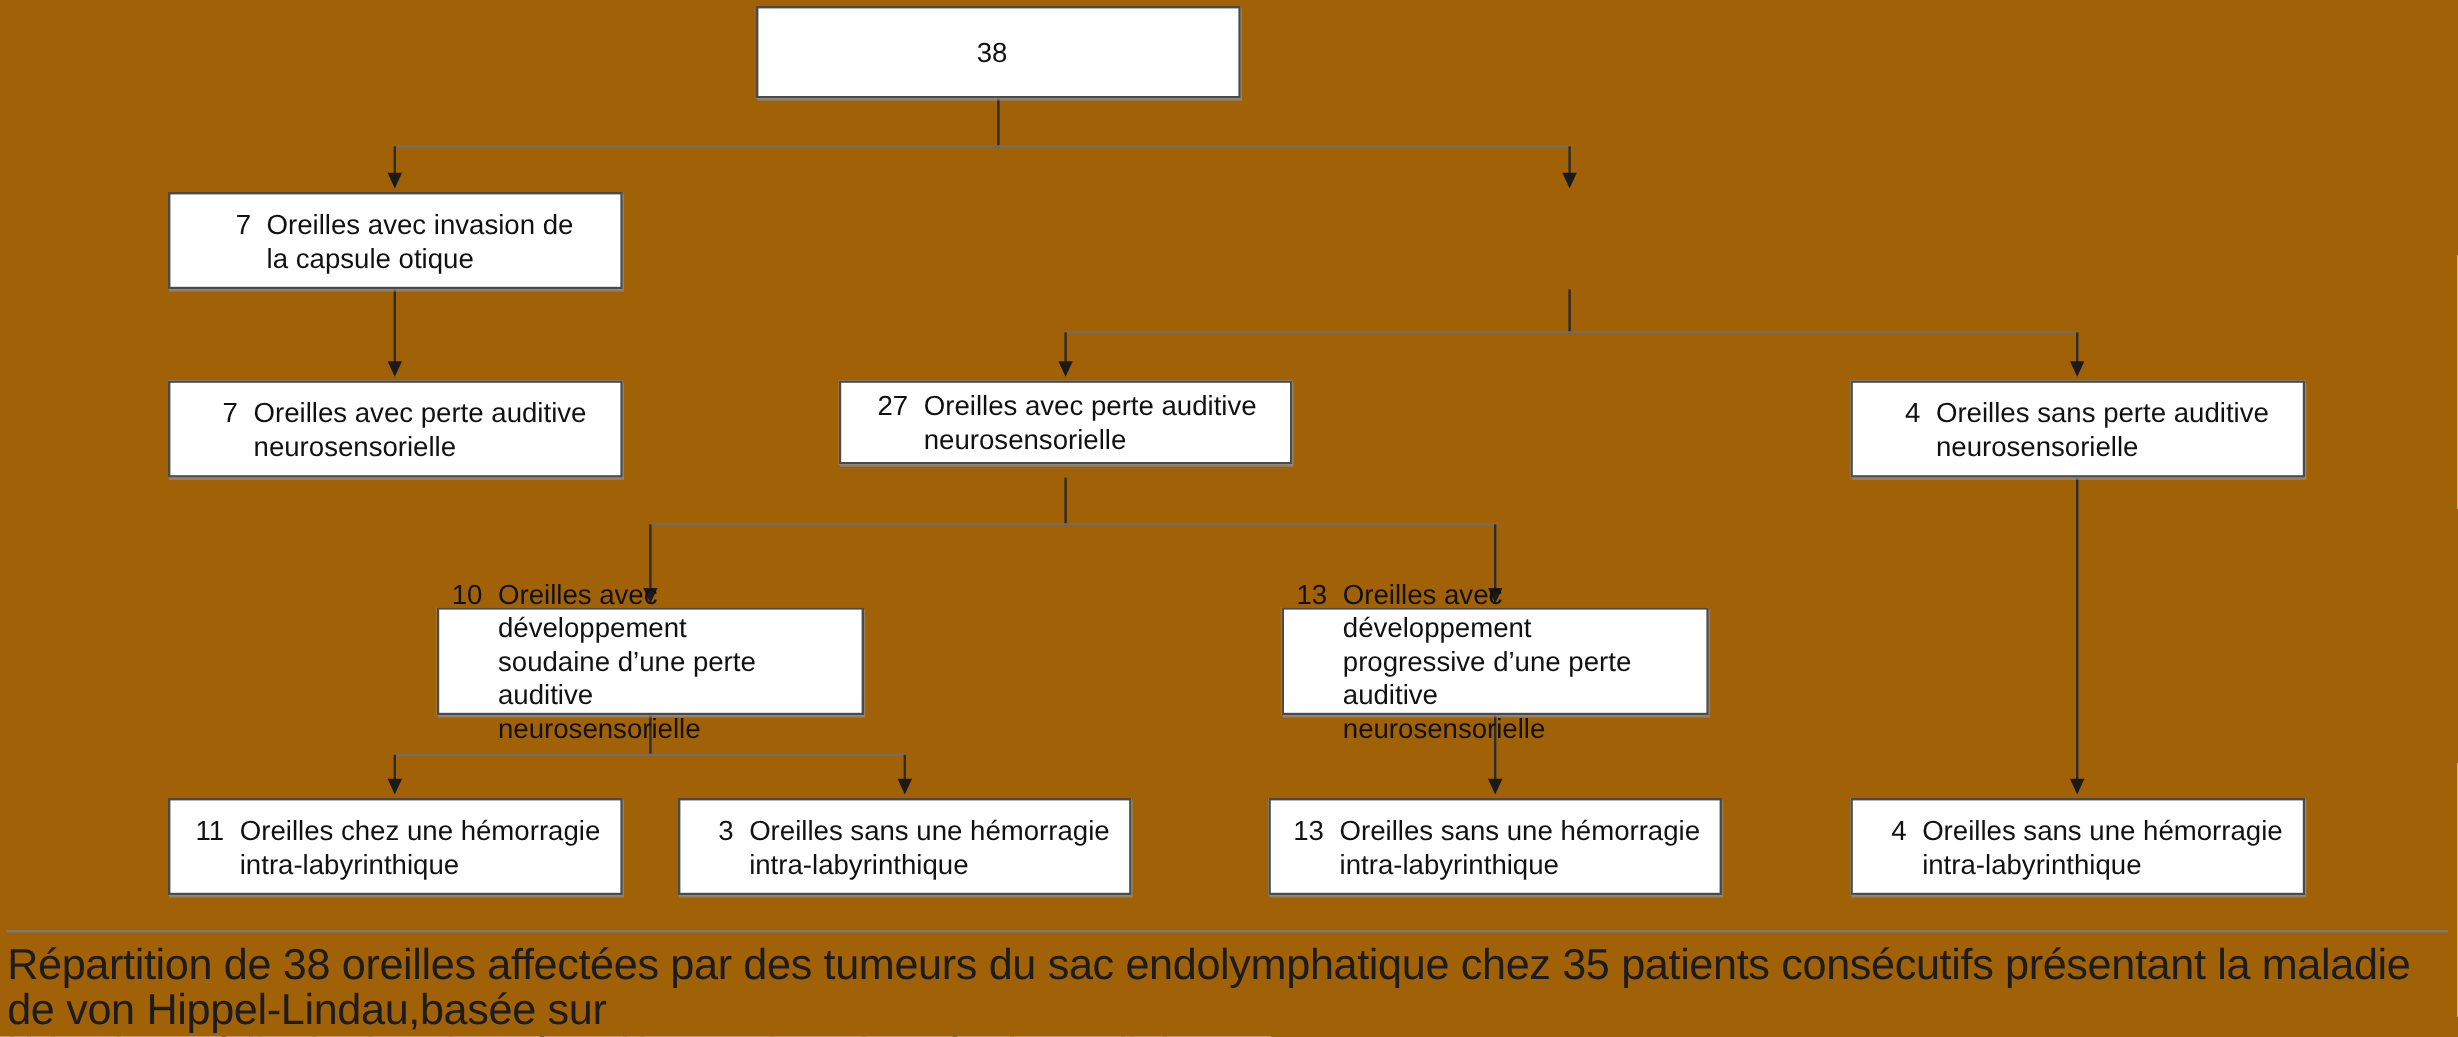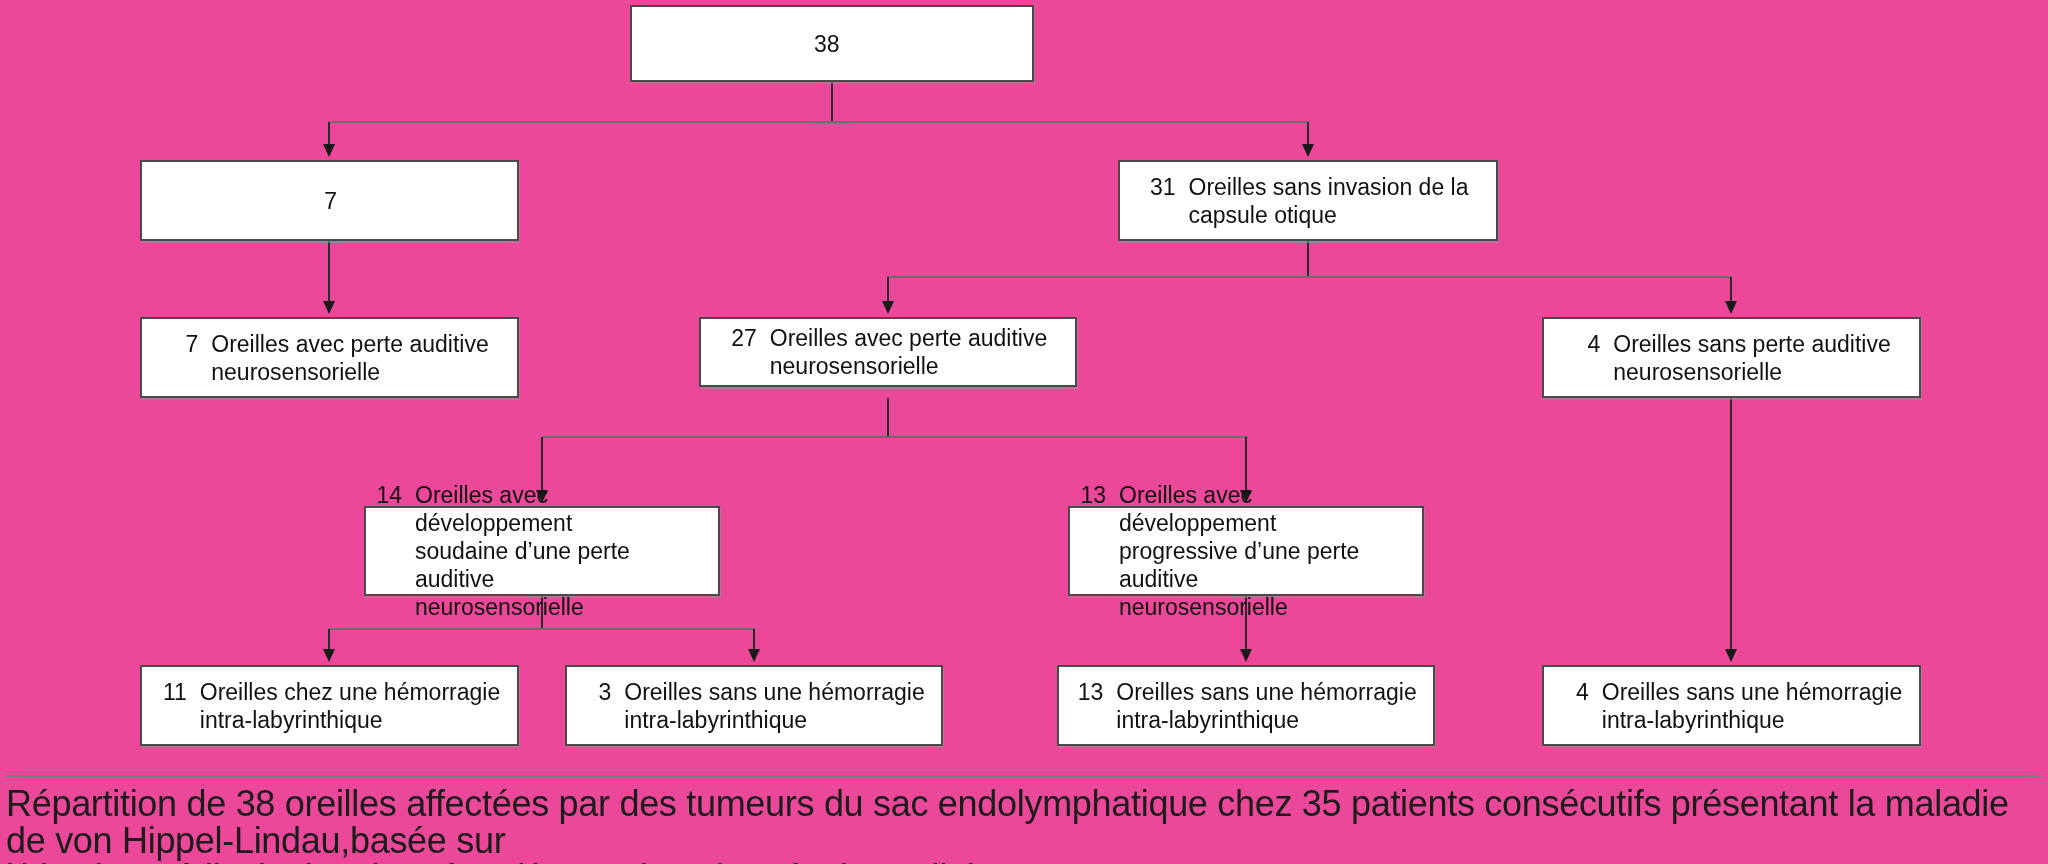--- a/index.html
+++ b/index.html
@@ -11,7 +11,7 @@
     position: relative;
     width: 2048px;
     height: 864px;
-    background: #ec4899;
+    background: #a16207;
     font-family: "Liberation Sans", "DejaVu Sans", sans-serif;
     color: #111111;
     overflow: hidden;

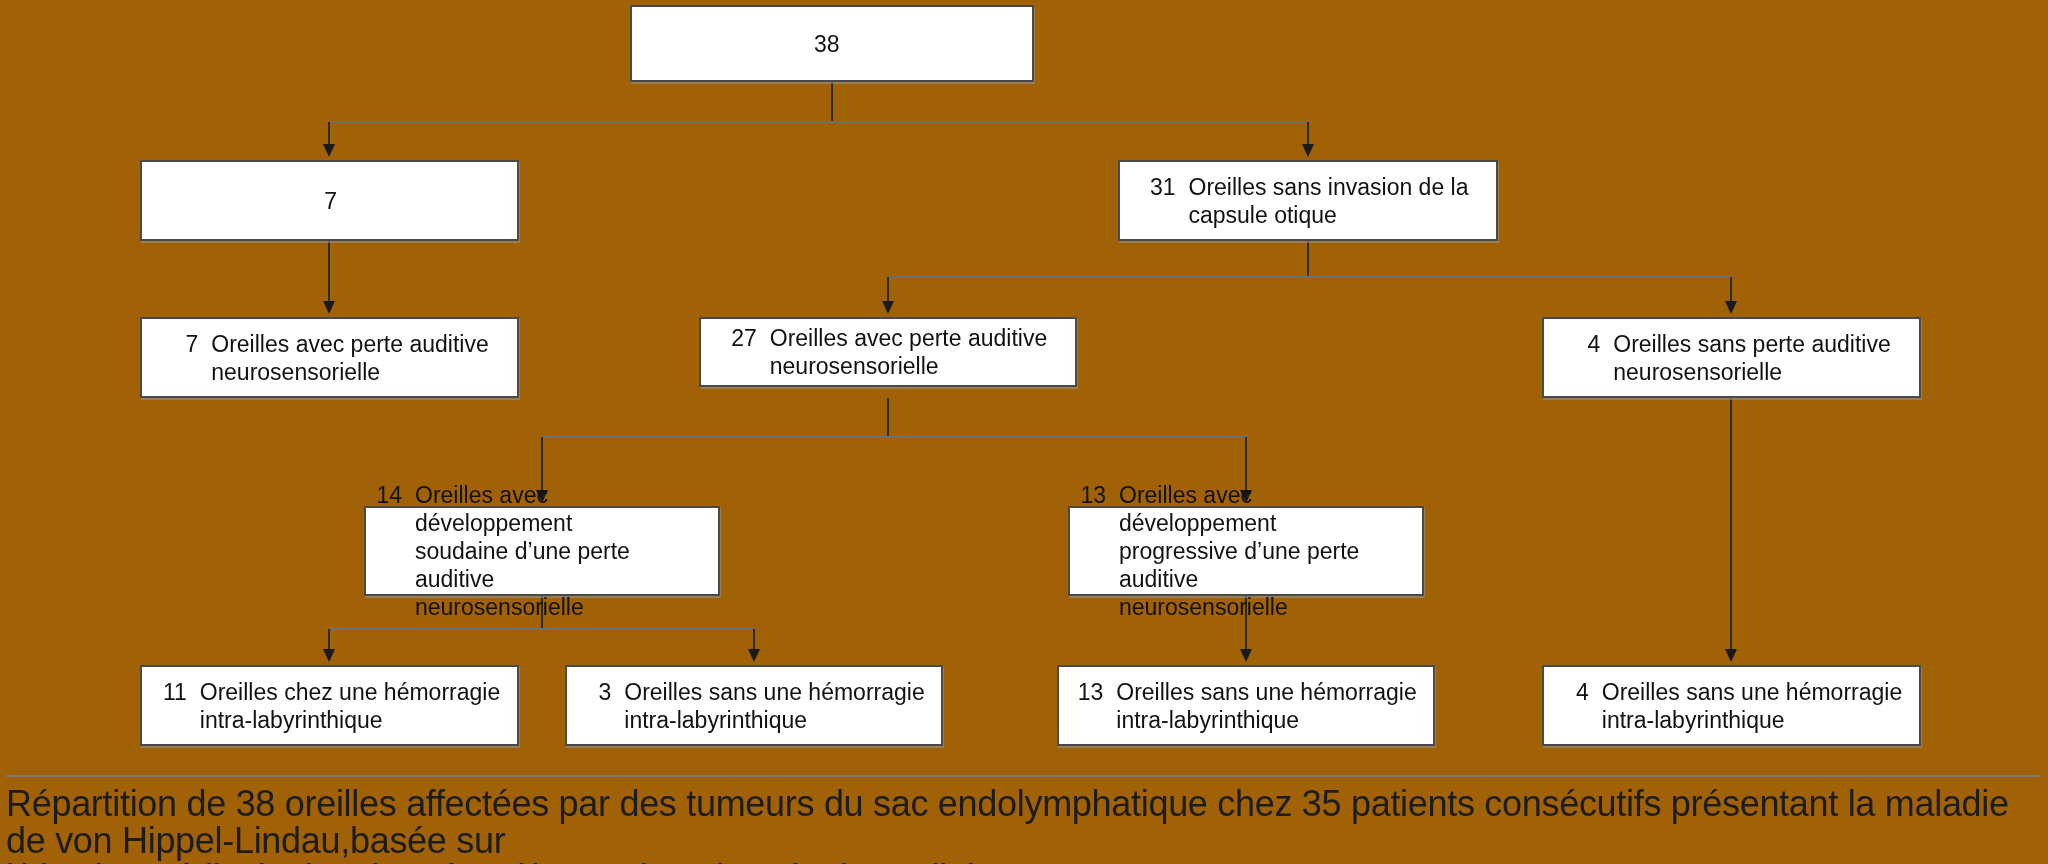--- a/index.html
+++ b/index.html
@@ -132,6 +132,8 @@
   <div class="node" style="left:140px;top:160px;width:379px;height:81px">
     <div class="node-inner">
       <span class="num">7</span>
+      <span class="lbl">Oreilles avec invasion de
+la capsule otique</span>
     </div>
   </div>
   <div class="node" style="left:1118px;top:160px;width:380px;height:81px">

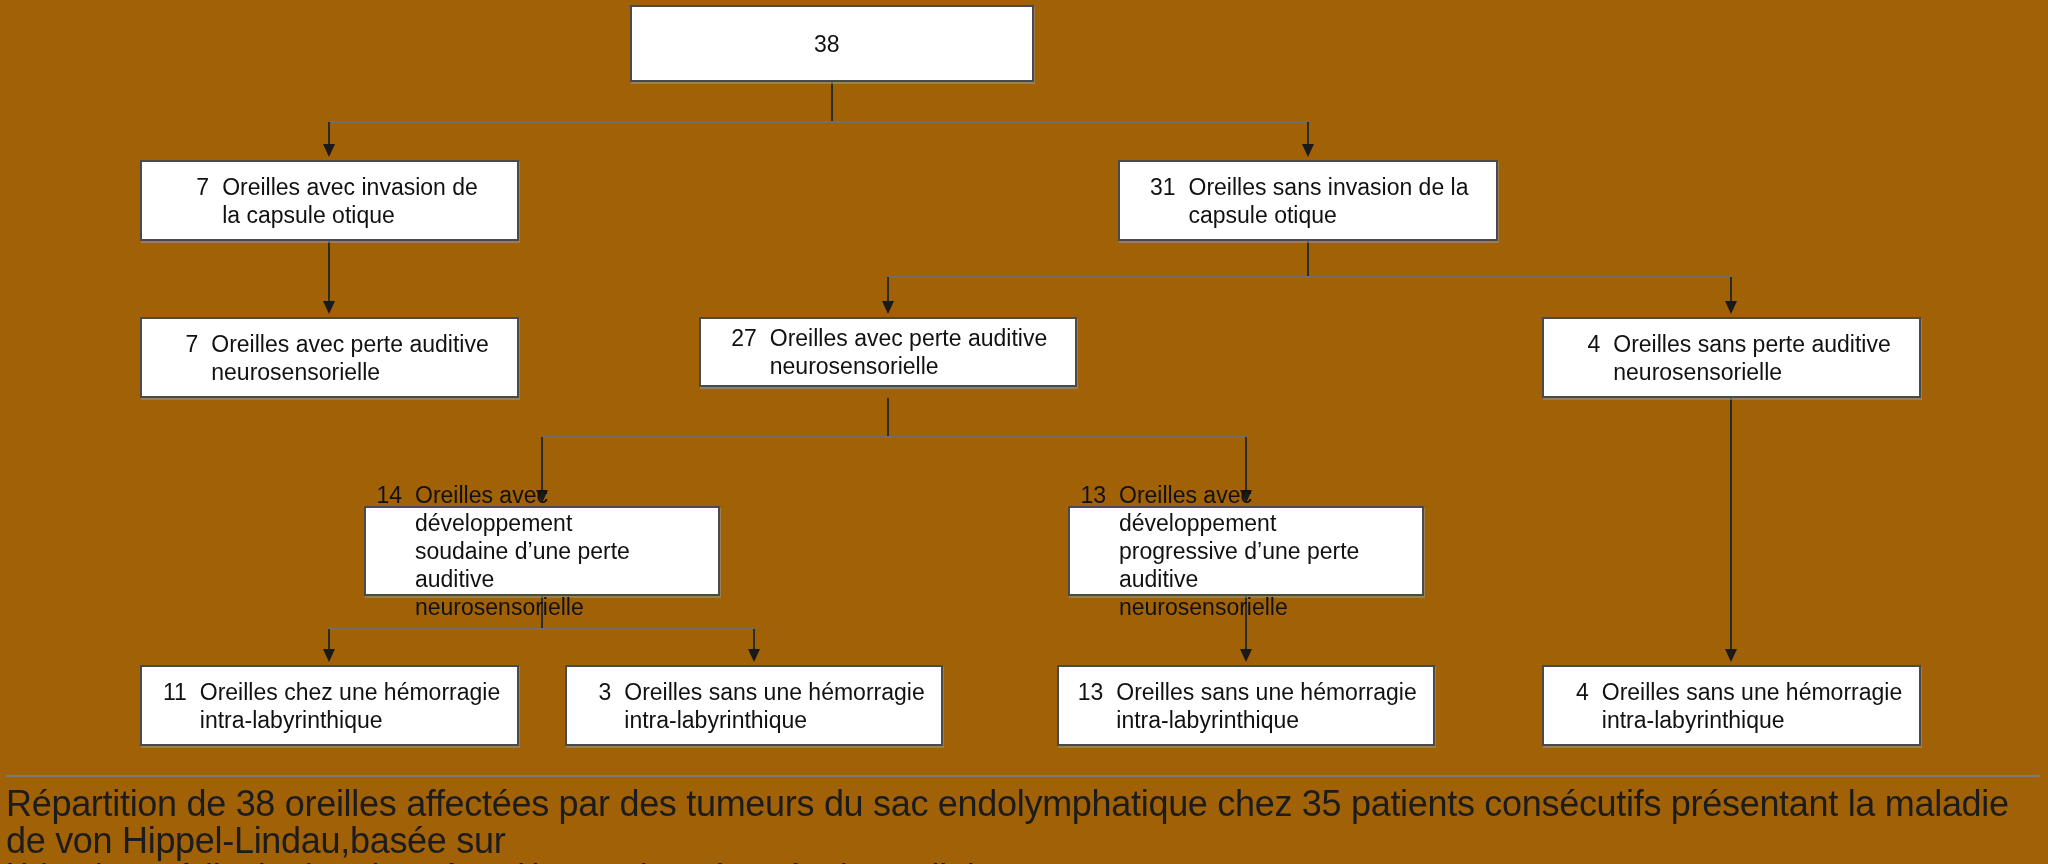--- a/index.html
+++ b/index.html
@@ -136,13 +136,6 @@
 la capsule otique</span>
     </div>
   </div>
-  <div class="node" style="left:1118px;top:160px;width:380px;height:81px">
-    <div class="node-inner">
-      <span class="num">31</span>
-      <span class="lbl">Oreilles sans invasion de la
-capsule otique</span>
-    </div>
-  </div>
 
   <div class="node" style="left:140px;top:317px;width:379px;height:81px">
     <div class="node-inner">

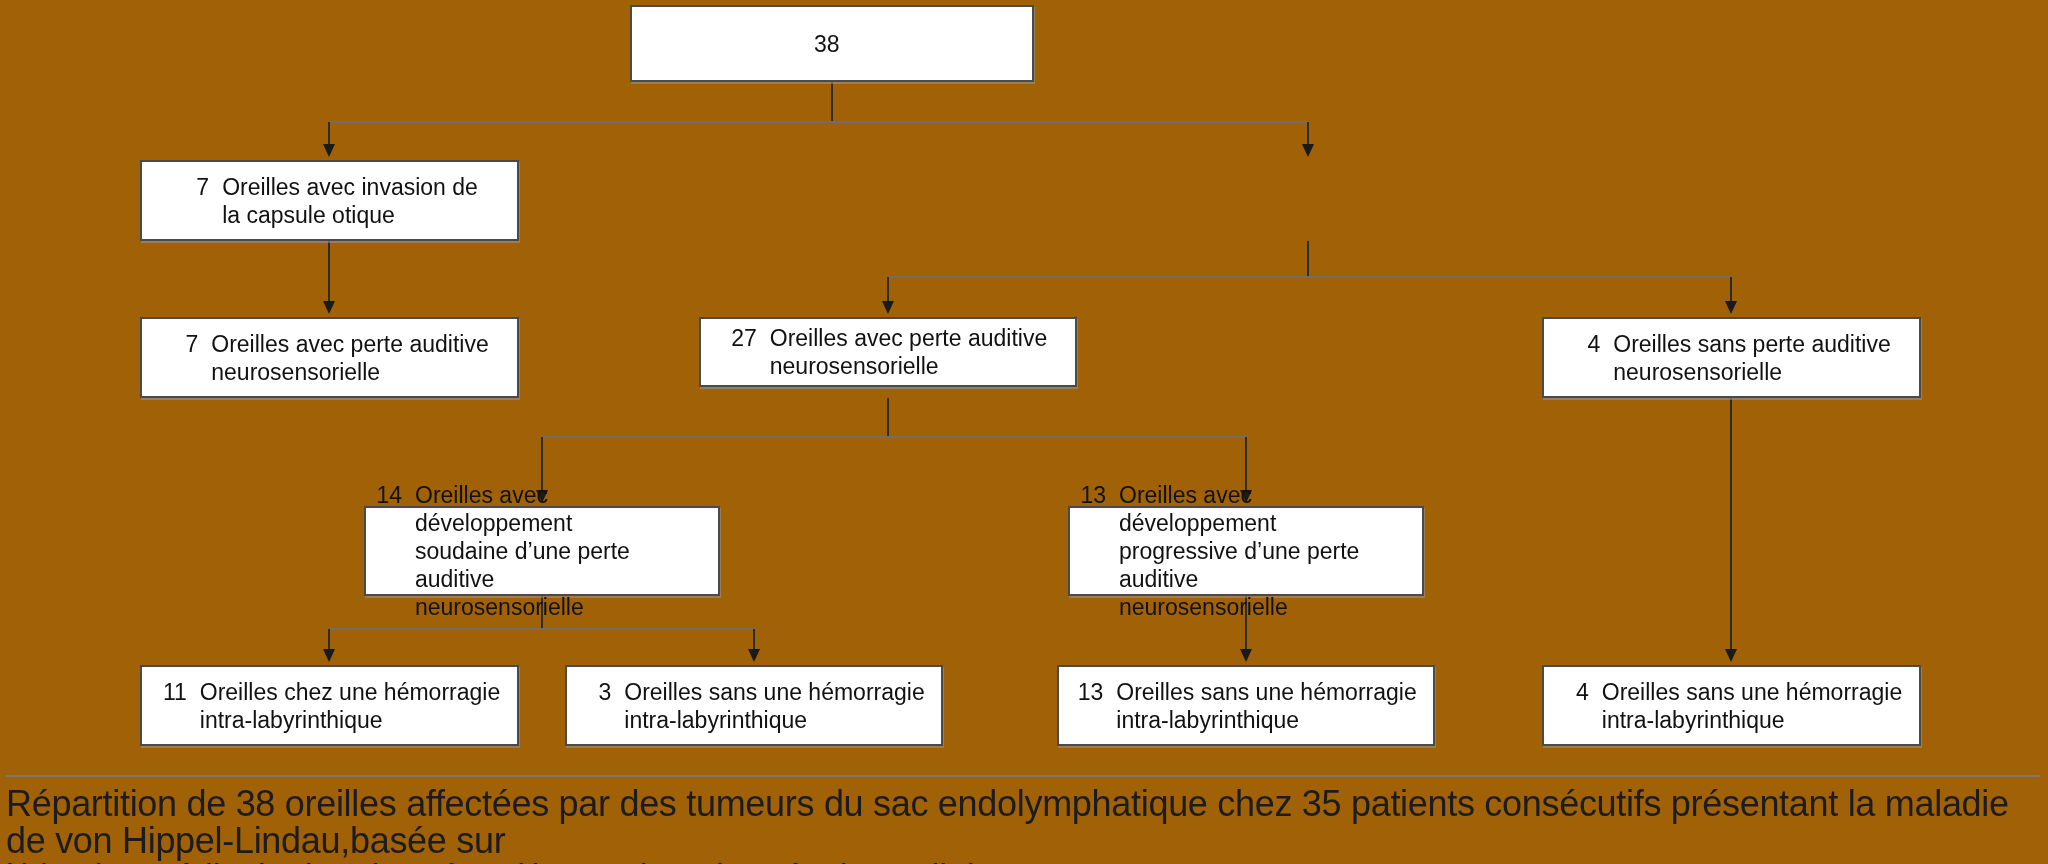--- a/index.html
+++ b/index.html
@@ -161,7 +161,7 @@
 
   <div class="node" style="left:364px;top:506px;width:356px;height:90px">
     <div class="node-inner">
-      <span class="num">14</span>
+      <span class="num">10</span>
       <span class="lbl">Oreilles avec développement
 soudaine d’une perte auditive
 neurosensorielle</span>

